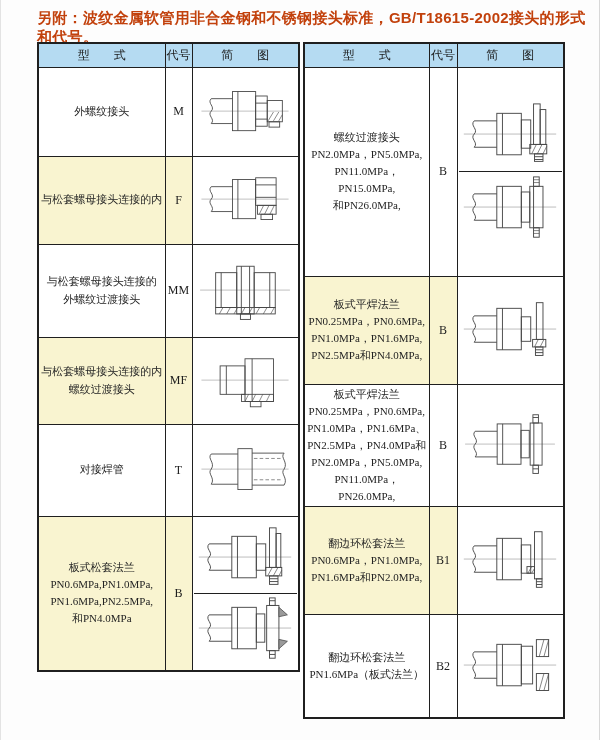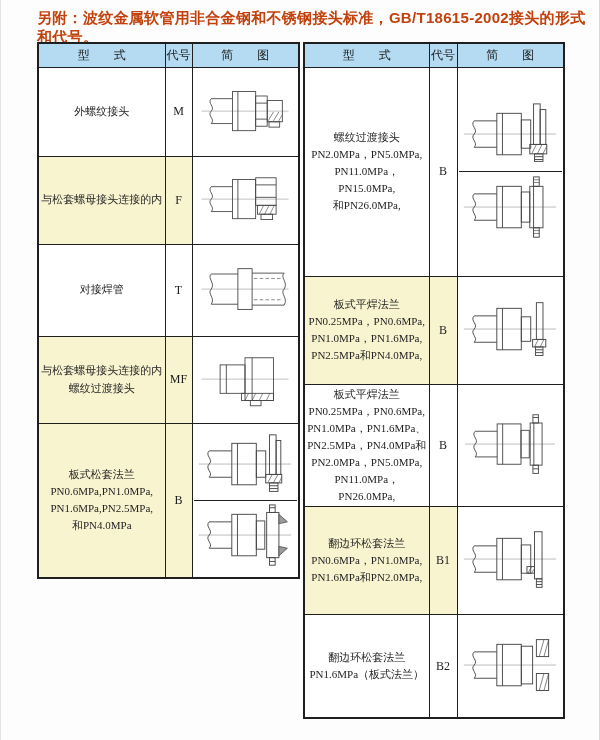--- a/index.html
+++ b/index.html
@@ -106,6 +106,25 @@
       </td>
     </tr>
 
+    <tr style="height:93px">
+      <td class="type">与松套螺母接头连接的
+外螺纹过渡接头</td>
+      <td class="code">MM</td>
+      <td class="dia">
+        <svg width="98" height="66" viewBox="0 0 104 72">
+          <path class="cl" d="M3 35H101"></path>
+          <rect x="20" y="16" width="23" height="38"></rect>
+              <path d="M26 16v38"></path>
+          <rect x="43" y="9" width="19" height="52"></rect>
+              <path d="M48 9v52M57 9v52"></path>
+          <rect x="62" y="16" width="23" height="38"></rect>
+              <path d="M79 16v38"></path>
+          <rect x="20" y="54" width="65" height="7"></rect>
+          <path class="h" d="M24 61l4-7M32 61l4-7M40 61l4-7M48 61l4-7M56 61l4-7M64 61l4-7M72 61l4-7M80 61l4-7"></path>
+          <rect x="47" y="61" width="11" height="6"></rect>
+        </svg>
+      </td>
+    </tr>
 
     <tr style="height:92px">
       <td class="type">对接焊管</td>

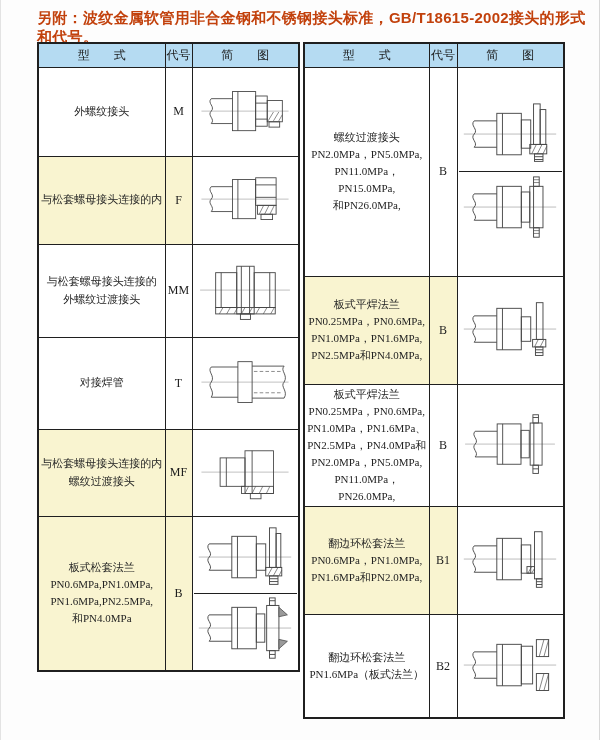--- a/index.html
+++ b/index.html
@@ -126,21 +126,6 @@
       </td>
     </tr>
 
-    <tr style="height:92px">
-      <td class="type">对接焊管</td>
-      <td class="code">T</td>
-      <td class="dia">
-        <svg width="98" height="64" viewBox="0 0 104 72">
-          <path class="cl" d="M3 35H101"></path>
-          <path d="M14 18c-5 5 5 10 0 17c-5 5 5 10 0 17M14 18h30M14 52h30"></path>
-          <rect x="44" y="12" width="16" height="46"></rect>
-          <path d="M60 17h36M60 53h36"></path>
-          <path d="M96 17c-5 5 5 10 0 18c-5 5 5 10 0 18"></path>
-          <path class="dash" d="M62 23h32M62 47h32"></path>
-        </svg>
-      </td>
-    </tr>
-
     <tr style="height:87px">
       <td class="type hl">与松套螺母接头连接的内
 螺纹过渡接头</td>
@@ -155,6 +140,21 @@
           <rect x="48" y="51" width="36" height="8"></rect>
           <path class="h" d="M52 59l4-8M60 59l4-8M68 59l4-8M76 59l4-8"></path>
           <rect x="58" y="59" width="12" height="6"></rect>
+        </svg>
+      </td>
+    </tr>
+
+    <tr style="height:92px">
+      <td class="type">对接焊管</td>
+      <td class="code">T</td>
+      <td class="dia">
+        <svg width="98" height="64" viewBox="0 0 104 72">
+          <path class="cl" d="M3 35H101"></path>
+          <path d="M14 18c-5 5 5 10 0 17c-5 5 5 10 0 17M14 18h30M14 52h30"></path>
+          <rect x="44" y="12" width="16" height="46"></rect>
+          <path d="M60 17h36M60 53h36"></path>
+          <path d="M96 17c-5 5 5 10 0 18c-5 5 5 10 0 18"></path>
+          <path class="dash" d="M62 23h32M62 47h32"></path>
         </svg>
       </td>
     </tr>

